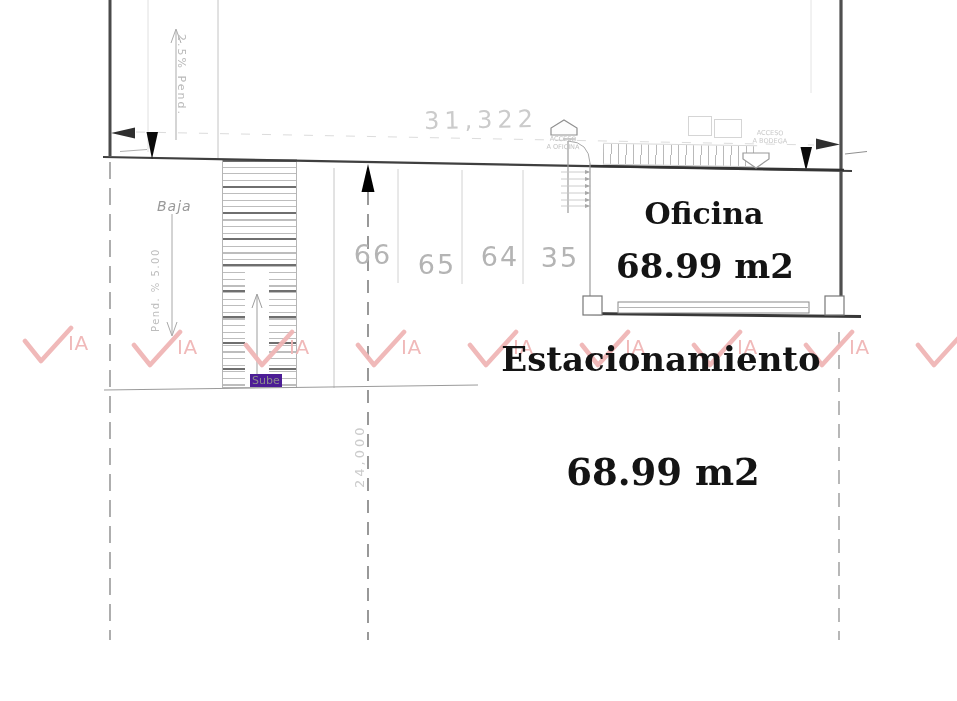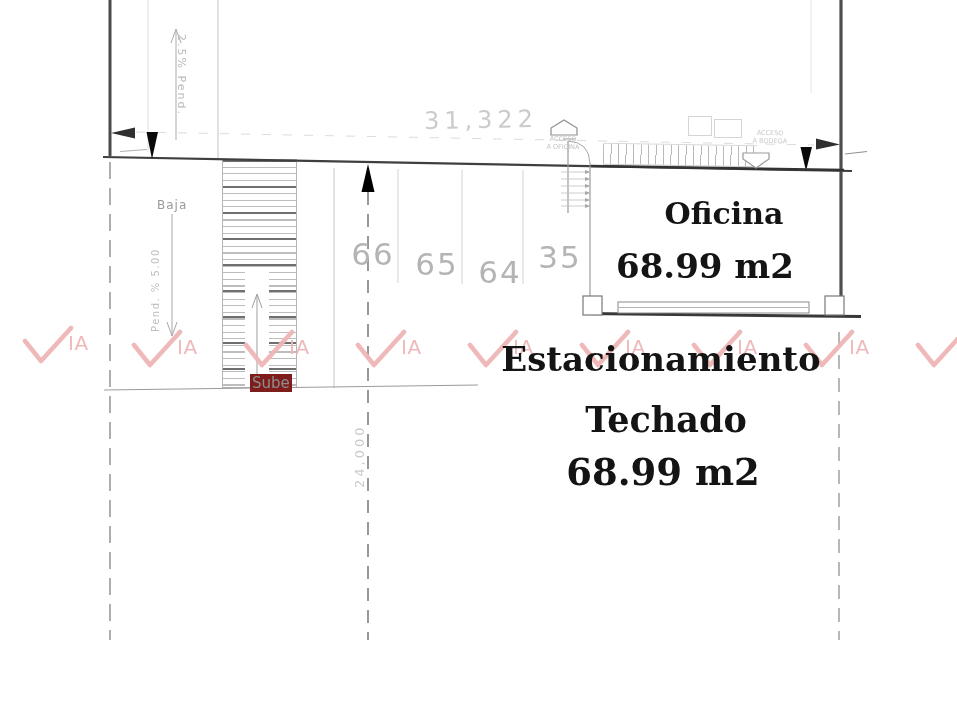--- a/index.html
+++ b/index.html
@@ -31,7 +31,7 @@
              transform:rotate(-90deg);transform-origin:0 0;}
   .dim-d{left:352px;top:488px;width:102px;font-size:13px;letter-spacing:3px;color:#cccccc;
              transform:rotate(-90deg);transform-origin:0 0;}
-  .baja{left:157px;top:198px;font-size:12px;color:#9a9a9a;letter-spacing:1px;}
+  .baja{left:157px;top:198px;font-size:14px;color:#9a9a9a;letter-spacing:1px;font-style:italic;}
   .sube{left:250px;top:374px;font-size:15px;color:#8d8d8d;background:#7f1d1d;padding:0 2px;z-index:3;}
   .acceso{font-size:6.5px;line-height:7.5px;text-align:center;transform:rotate(1deg);z-index:3;}
   .acceso-bodega{left:532px;top:136px;width:62px;color:#c2c2c2;}

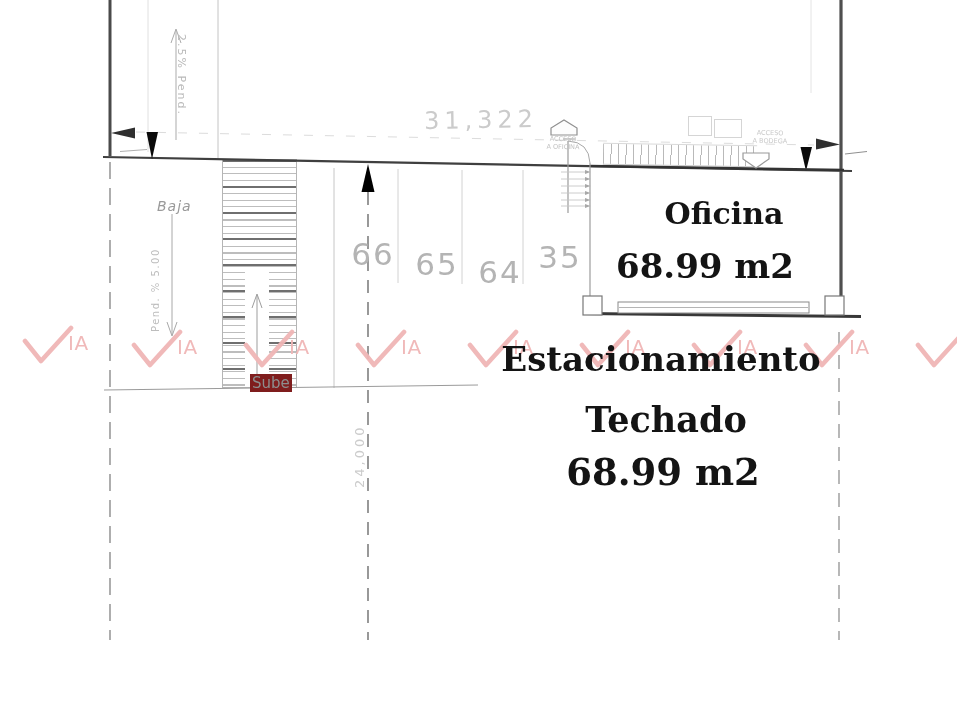--- a/index.html
+++ b/index.html
@@ -185,7 +185,7 @@
     <text x="47" y="30" font-size="20" fill="#f0b6b6" letter-spacing="0.5">IA</text>
   </svg>
 
-  <div class="abs biglabel" style="left:704px;top:213px;font-size:30px;margin-left:20px;">Oficina</div>
+  <div class="abs biglabel" style="left:704px;top:213px;font-size:30px;">Oficina</div>
   <div class="abs biglabel" style="left:705px;top:266px;font-size:34px;">68.99 m2</div>
   <div class="abs biglabel" style="left:661px;top:359px;font-size:34px;">Estacionamiento</div>
   <div class="abs biglabel" style="left:666px;top:419px;font-size:35px;">Techado</div>

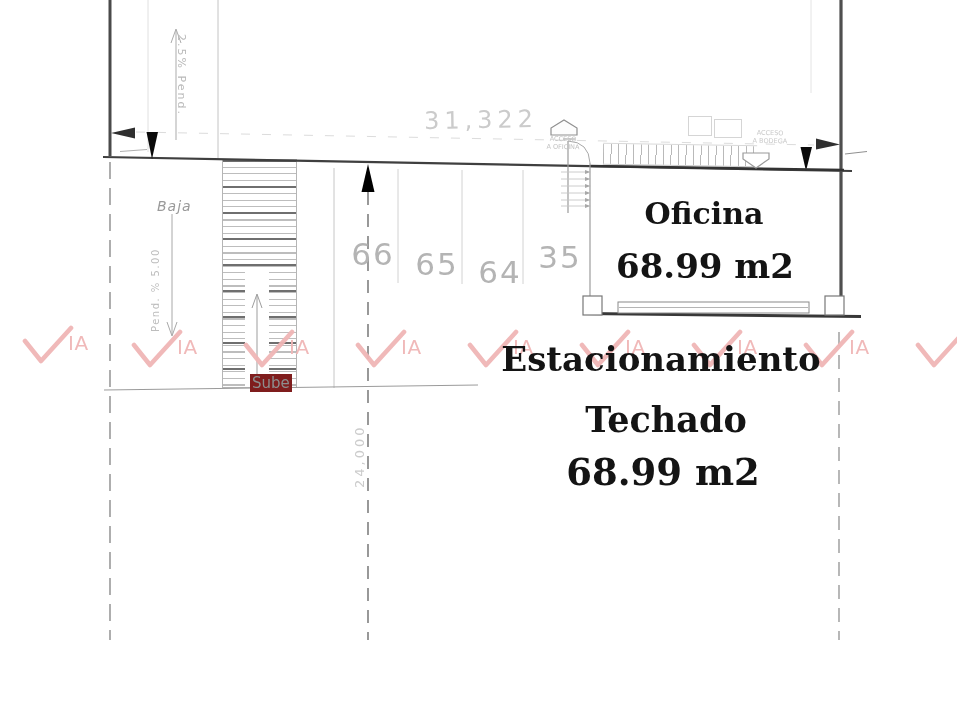--- a/index.html
+++ b/index.html
@@ -36,7 +36,7 @@
   .acceso{font-size:6.5px;line-height:7.5px;text-align:center;transform:rotate(1deg);z-index:3;}
   .acceso-bodega{left:532px;top:136px;width:62px;color:#c2c2c2;}
   .acceso-oficina{left:738px;top:130px;width:64px;color:#c9c9c9;}
-  .stall{font-size:31px;color:#b4b4b4;letter-spacing:2px;z-index:3;transform:translate(-50%,-50%);}
+  .stall{font-size:27px;color:#b4b4b4;letter-spacing:2px;z-index:3;transform:translate(-50%,-50%);}
   
   .biglabel{font-family:"DejaVu Serif",serif;font-weight:700;color:#141414;z-index:6;
             white-space:nowrap;transform:translate(-50%,-50%);}

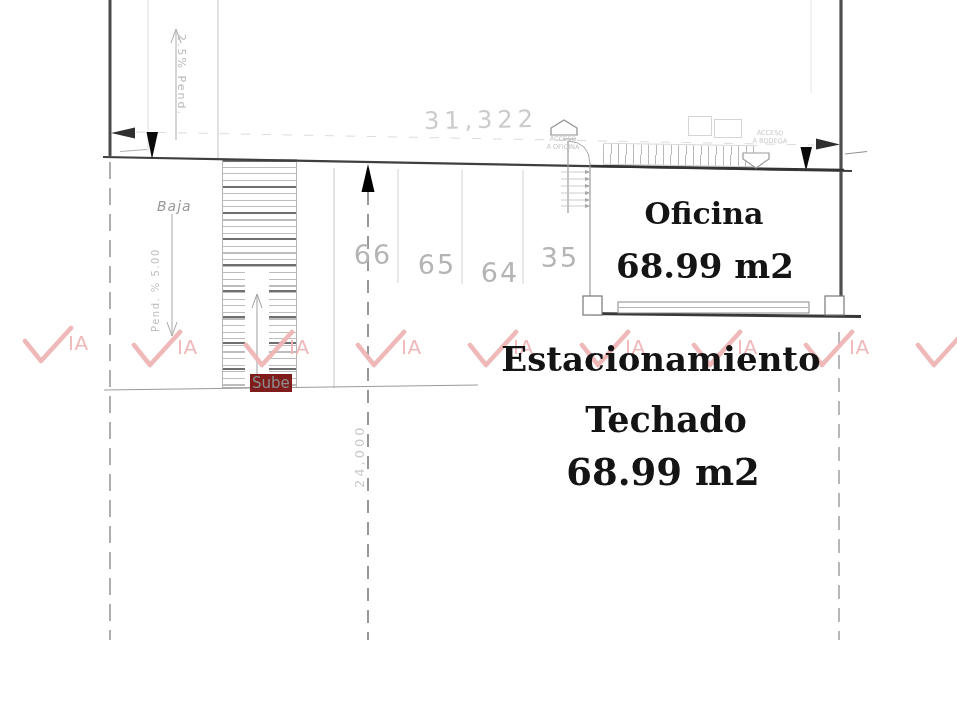--- a/index.html
+++ b/index.html
@@ -145,7 +145,7 @@
 
   <div class="abs stall" style="left:373px;top:254px;">66</div>
   <div class="abs stall" style="left:437px;top:264px;text-align:right;">65</div>
-  <div class="abs stall" style="left:500px;top:256px;margin-top:16px;">64</div>
+  <div class="abs stall" style="left:500px;top:256px;">64</div>
   <div class="abs stall" style="left:560px;top:257px;">35</div>
 
   <svg class="abs wm wm-first" style="left:14px;" viewBox="0 0 72 44">

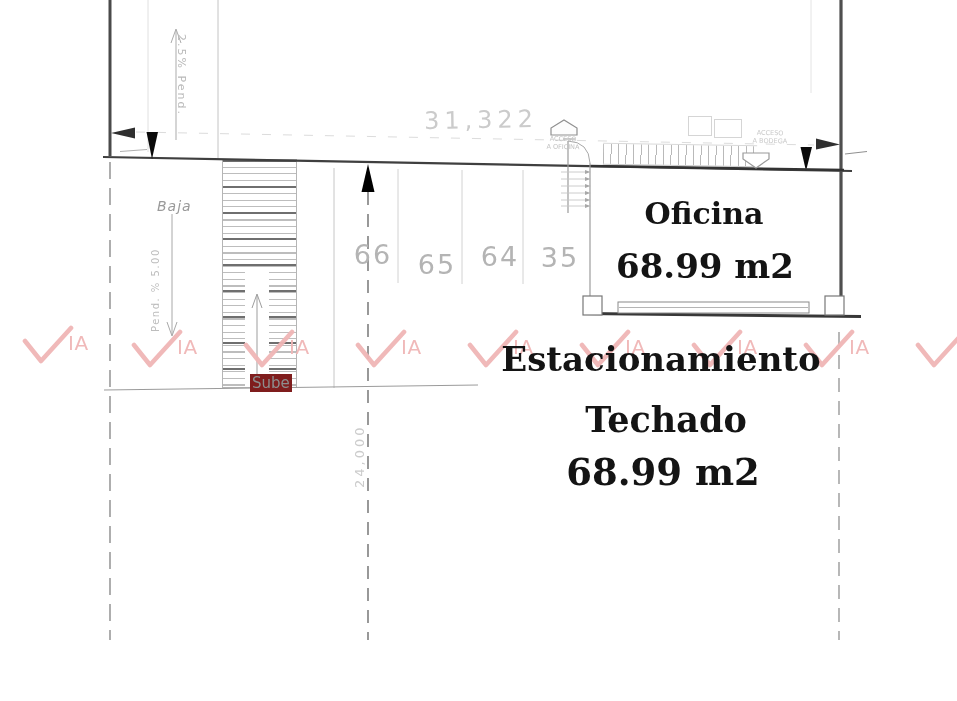--- a/index.html
+++ b/index.html
@@ -32,7 +32,7 @@
   .dim-d{left:352px;top:488px;width:102px;font-size:13px;letter-spacing:3px;color:#cccccc;
              transform:rotate(-90deg);transform-origin:0 0;}
   .baja{left:157px;top:198px;font-size:14px;color:#9a9a9a;letter-spacing:1px;font-style:italic;}
-  .sube{left:250px;top:374px;font-size:15px;color:#8d8d8d;background:#7f1d1d;padding:0 2px;z-index:3;}
+  .sube{left:250px;top:374px;font-size:11px;color:#8d8d8d;background:#4c1d95;padding:0 2px;z-index:3;}
   .acceso{font-size:6.5px;line-height:7.5px;text-align:center;transform:rotate(1deg);z-index:3;}
   .acceso-bodega{left:532px;top:136px;width:62px;color:#c2c2c2;}
   .acceso-oficina{left:738px;top:130px;width:64px;color:#c9c9c9;}

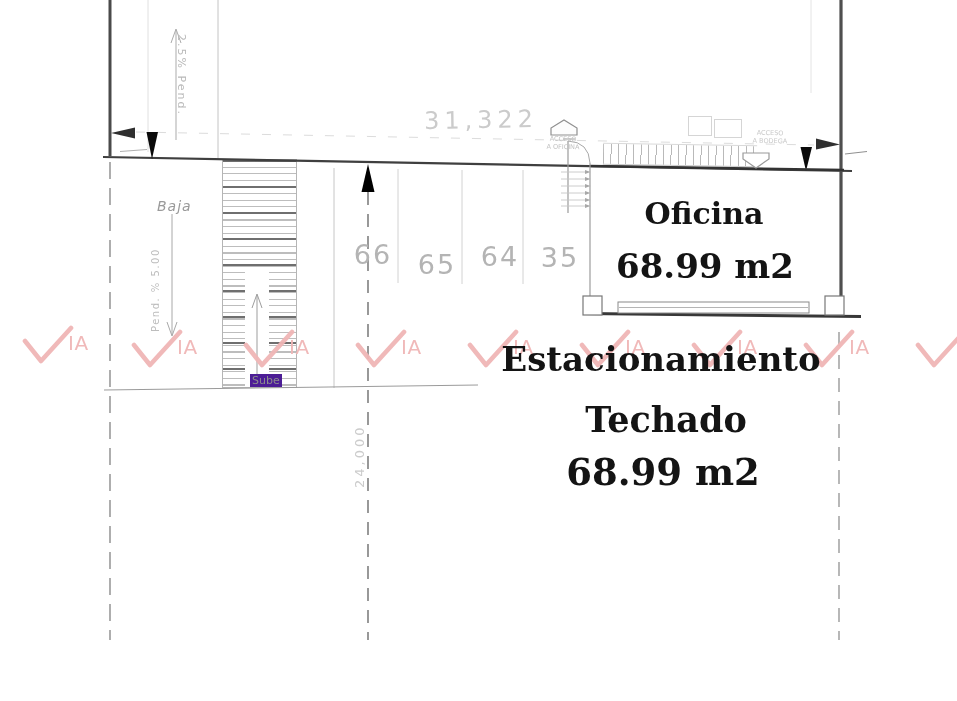--- a/index.html
+++ b/index.html
@@ -188,7 +188,6 @@
   <div class="abs biglabel" style="left:704px;top:213px;font-size:30px;">Oficina</div>
   <div class="abs biglabel" style="left:705px;top:266px;font-size:34px;">68.99 m2</div>
   <div class="abs biglabel" style="left:661px;top:359px;font-size:34px;">Estacionamiento</div>
-  <div class="abs biglabel" style="left:666px;top:419px;font-size:35px;">Techado</div>
   <div class="abs biglabel" style="left:663px;top:472px;font-size:37px;">68.99 m2</div>
 
 </div>

